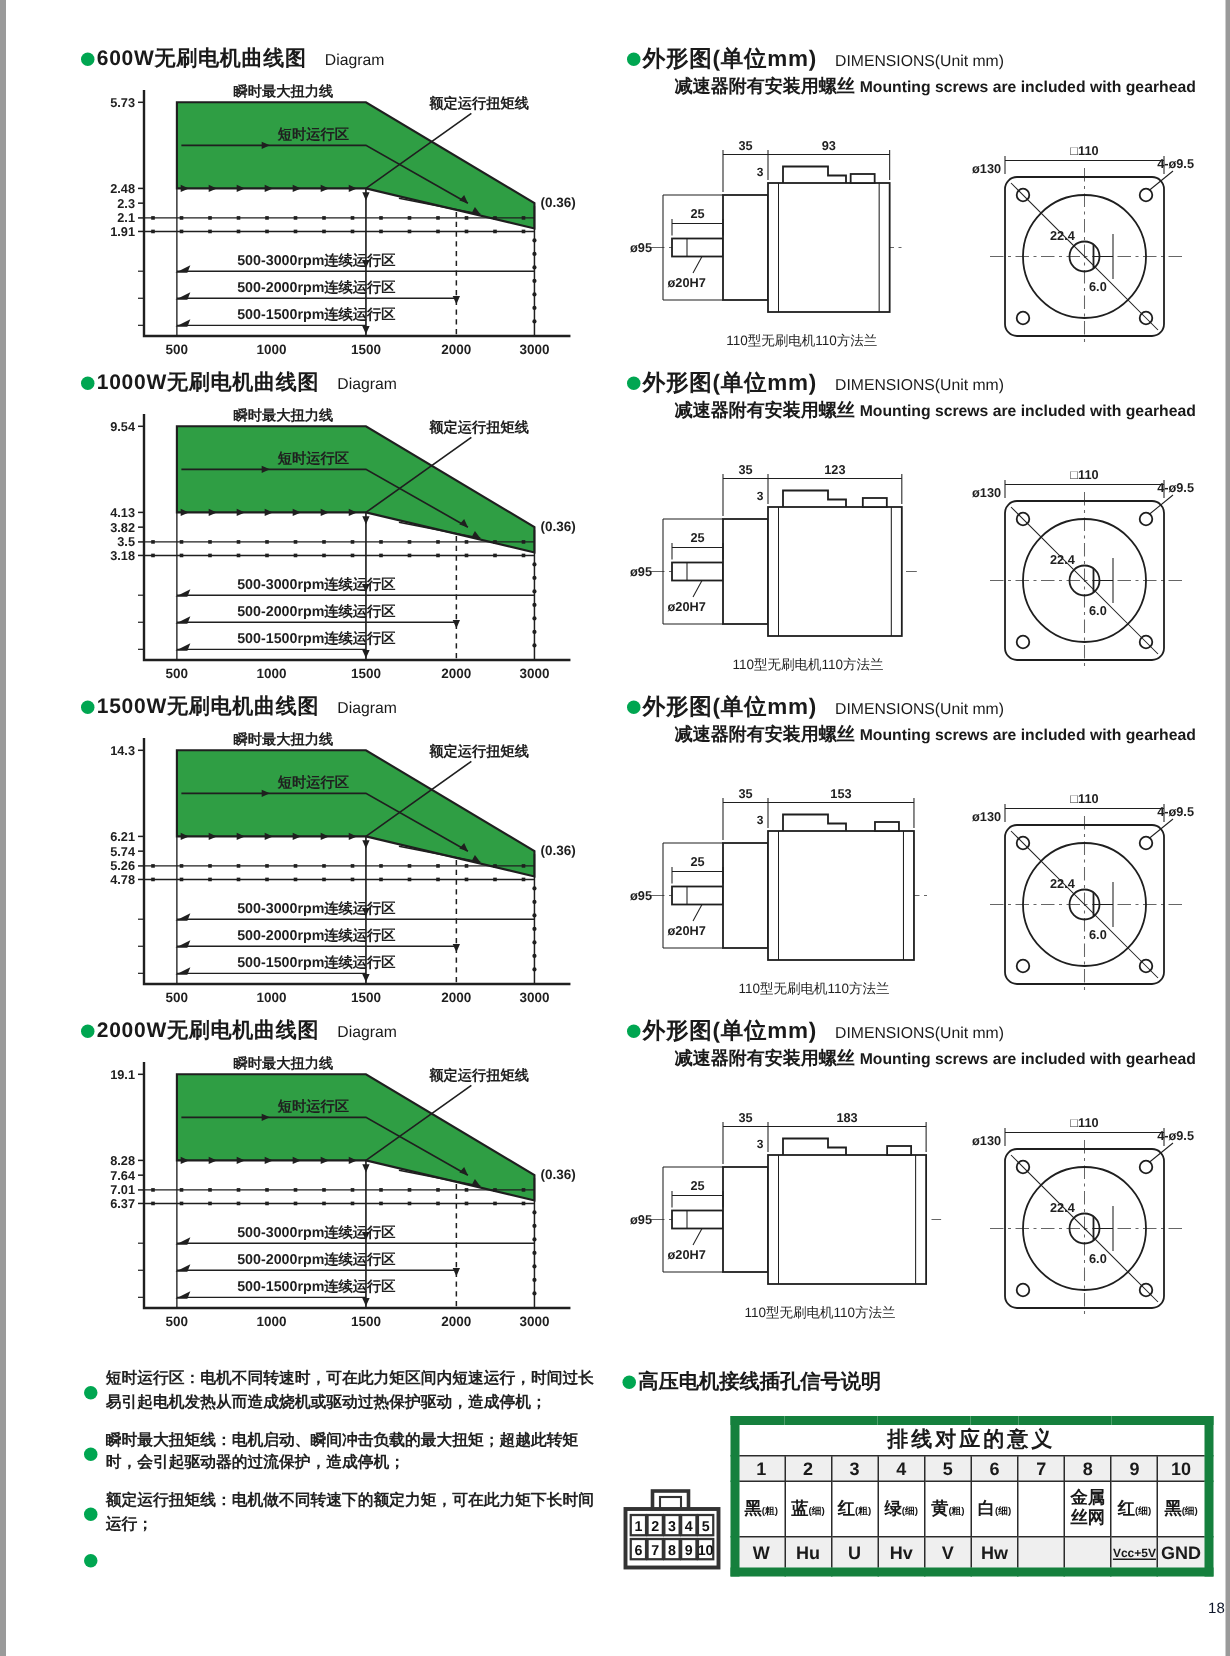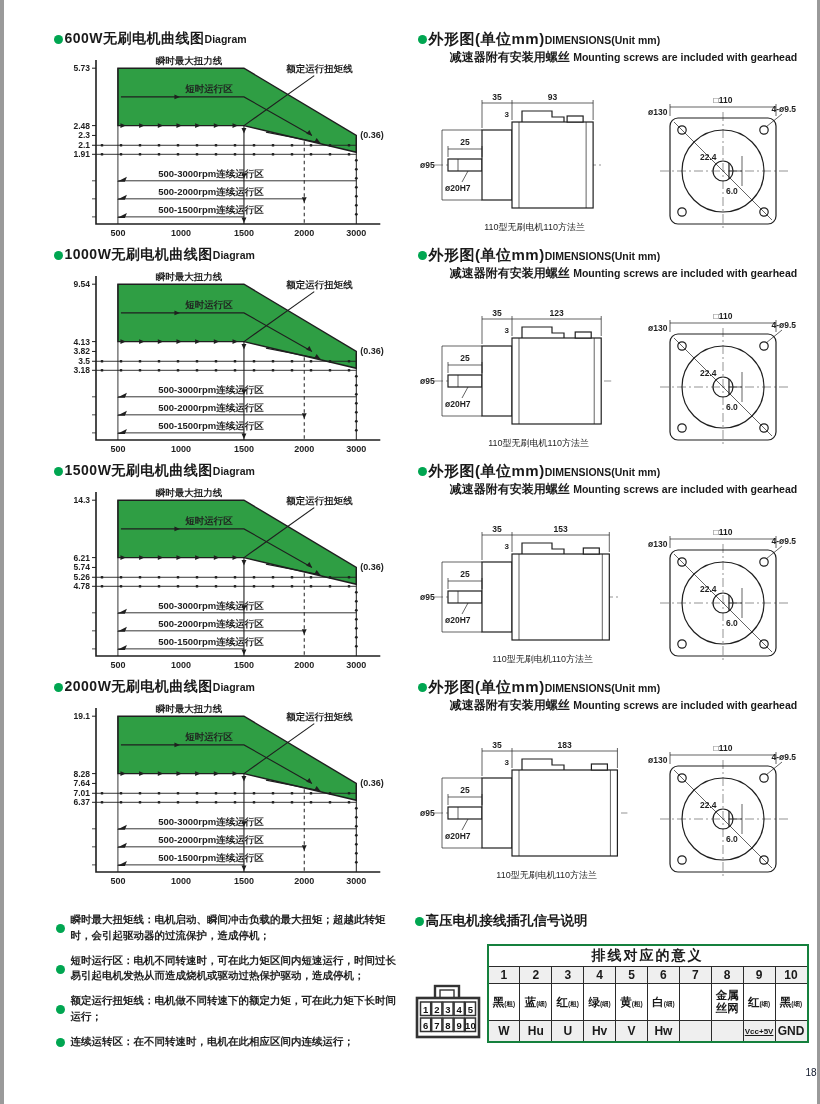--- a/index.html
+++ b/index.html
@@ -13,7 +13,7 @@
   .dot{width:9px;height:9px;border-radius:50%;background:var(--green,#00a651);
        display:inline-block;flex:0 0 auto;align-self:center;margin-right:2px;}
   .t-cn{font-weight:bold;font-size:14px;letter-spacing:0.5px;}
-  .t-en{font-weight:bold;font-size:10.5px;margin-left:0;}
+  .t-en{font-weight:normal;font-size:10.5px;margin-left:12px;}
   .dims-col .t-cn{font-size:15px;}
   .sub-header{font-weight:bold;font-size:12px;padding-left:13px;white-space:nowrap;text-align:center;}
   .sub-header .en{font-size:10.5px;}

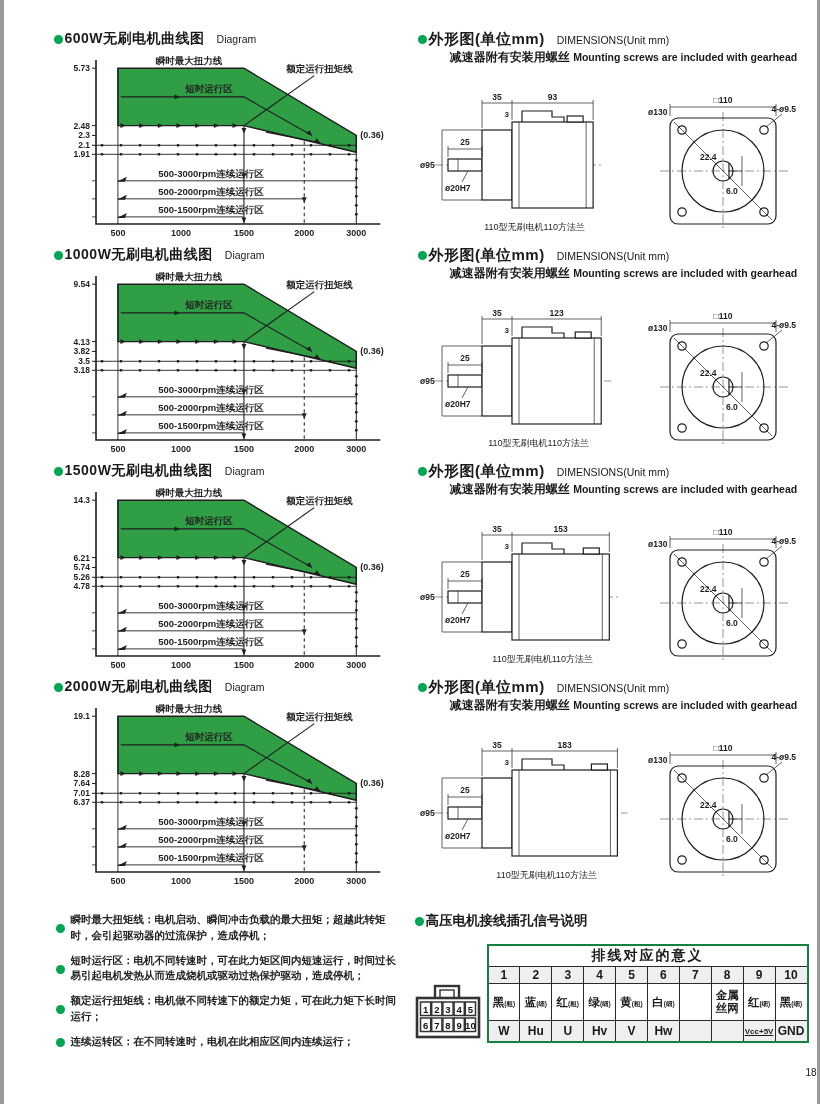--- a/index.html
+++ b/index.html
@@ -715,11 +715,11 @@
     <div class="notes" id="notes-list">
         <div class="note">
           <span class="dot"></span>
-          <span class="note-text">瞬时最大扭矩线：电机启动、瞬间冲击负载的最大扭矩；超越此转矩时，会引起驱动器的过流保护，造成停机；</span>
+          <span class="note-text">短时运行区：电机不同转速时，可在此力矩区间内短速运行，时间过长易引起电机发热从而造成烧机或驱动过热保护驱动，造成停机；</span>
         </div>
         <div class="note">
           <span class="dot"></span>
-          <span class="note-text">短时运行区：电机不同转速时，可在此力矩区间内短速运行，时间过长易引起电机发热从而造成烧机或驱动过热保护驱动，造成停机；</span>
+          <span class="note-text">瞬时最大扭矩线：电机启动、瞬间冲击负载的最大扭矩；超越此转矩时，会引起驱动器的过流保护，造成停机；</span>
         </div>
         <div class="note">
           <span class="dot"></span>

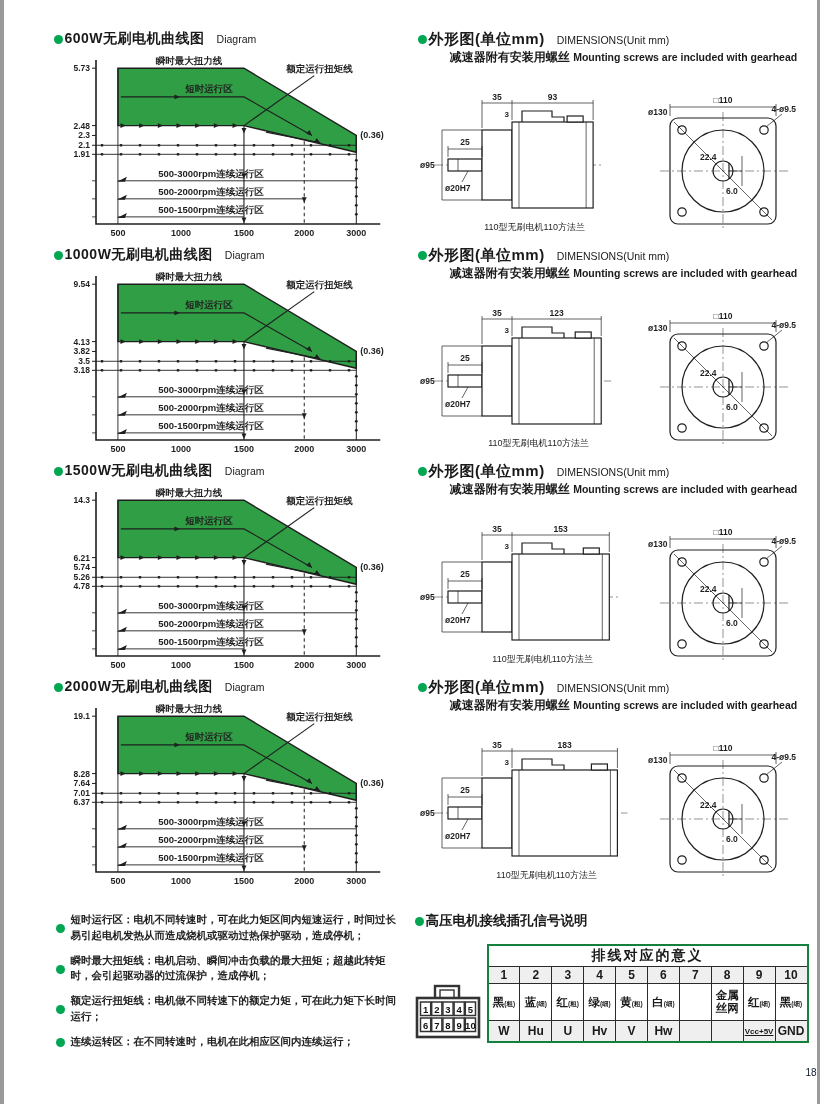--- a/index.html
+++ b/index.html
@@ -30,7 +30,7 @@
   .signal-body{display:flex;align-items:flex-end;margin-top:14px;}
   #connector-svg{flex:0 0 auto;margin-bottom:2px;}
   table.sig-table{border-collapse:collapse;margin-left:6px;flex:1;
-                  border:2px solid #15803d;background:#fff;}
+                  border:6px solid #15803d;background:#fff;}
   table.sig-table td{border:1.6px solid #2b2b2b;text-align:center;padding:1px 0;}
   td.tt{font-size:14px;font-weight:bold;letter-spacing:2px;padding:2px 0;}
   td.pin{font-size:12px;font-weight:bold;width:30px;background:#efefef;}

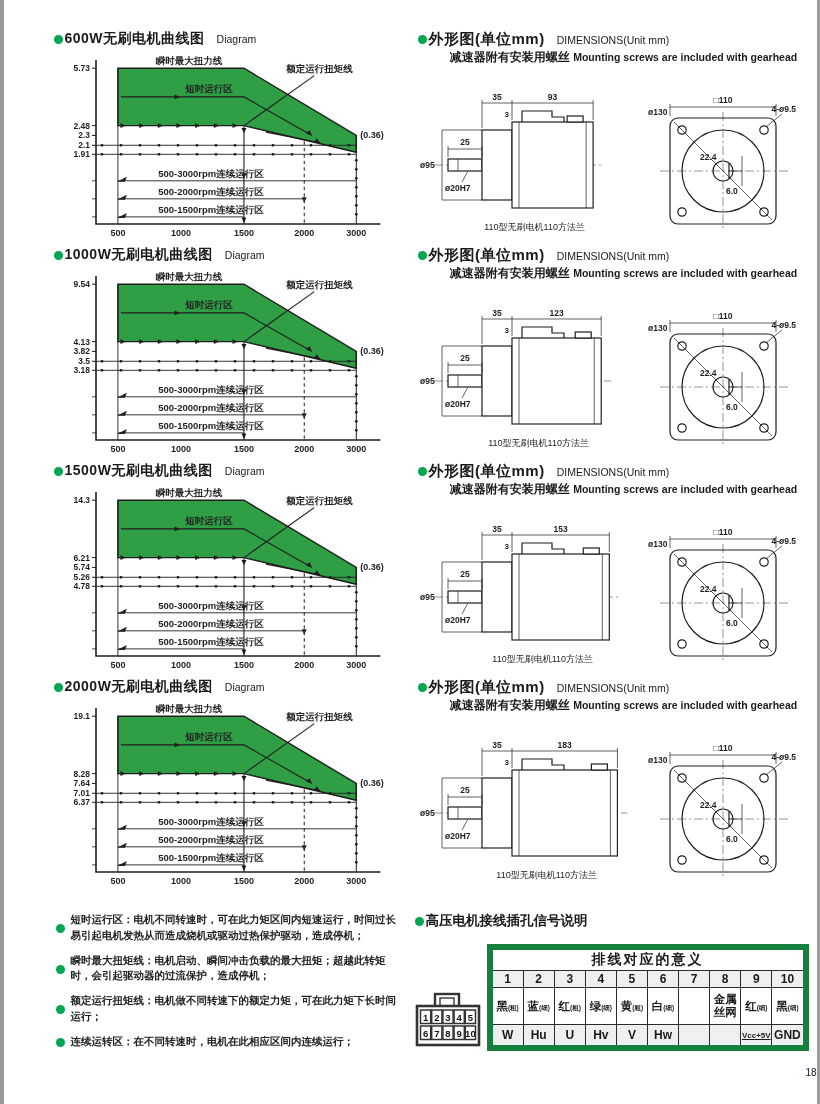--- a/index.html
+++ b/index.html
@@ -727,7 +727,6 @@
         </div>
         <div class="note">
           <span class="dot"></span>
-          <span class="note-text">连续运转区：在不同转速时，电机在此相应区间内连续运行；</span>
         </div>
       </div>
 

